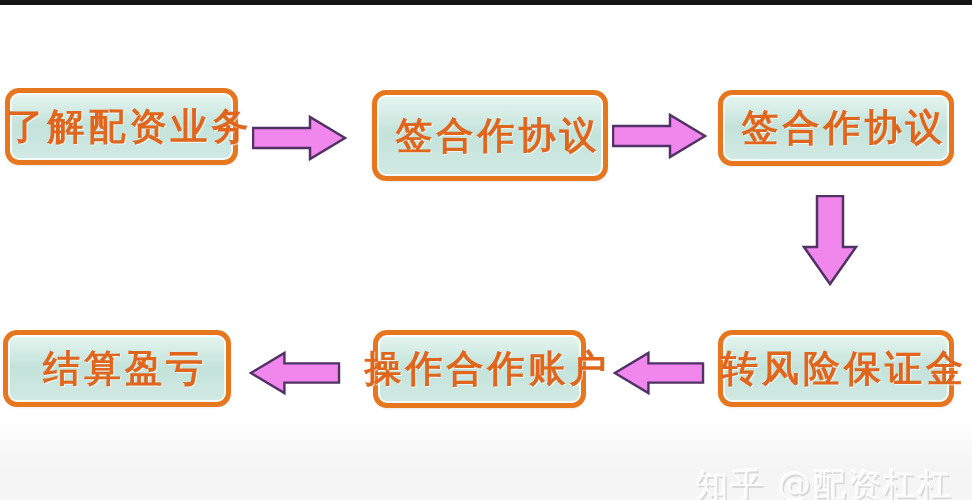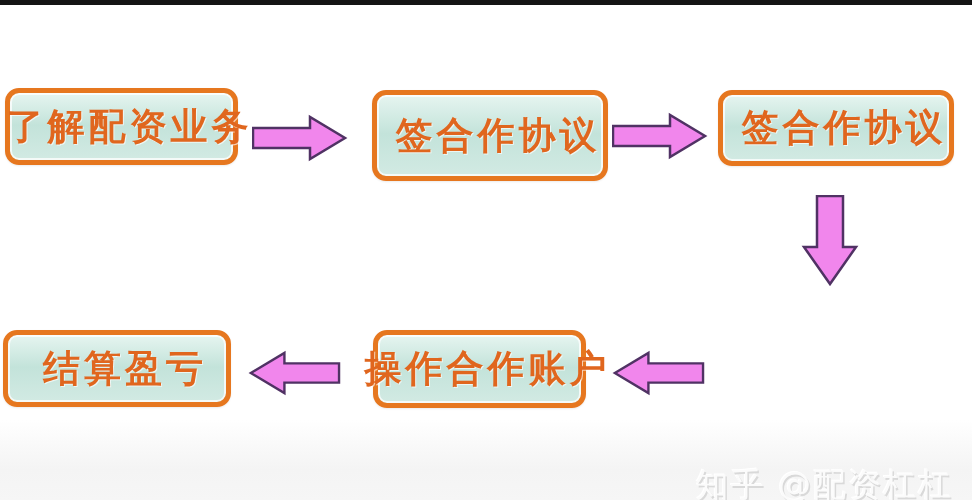--- a/index.html
+++ b/index.html
@@ -76,6 +76,9 @@
     <polygon points="17,1 43,1 43,52 56,52 30,89 4,52 17,52" fill="#f186ec" stroke="#503264" stroke-width="2.5" stroke-linejoin="miter"></polygon>
   </svg>
 
+  <div class="node" style="left:718px;top:330px;width:236px;height:77px;">
+    <span class="node-label">转风险保证金</span>
+  </div>
 
   <svg class="arrow" style="left:610px;top:350px;" width="96" height="46" viewBox="0 0 96 48">
     <polygon points="95,14 38,14 38,3 3,24 38,45 38,34 95,34" fill="#f186ec" stroke="#503264" stroke-width="2.5" stroke-linejoin="miter"></polygon>

